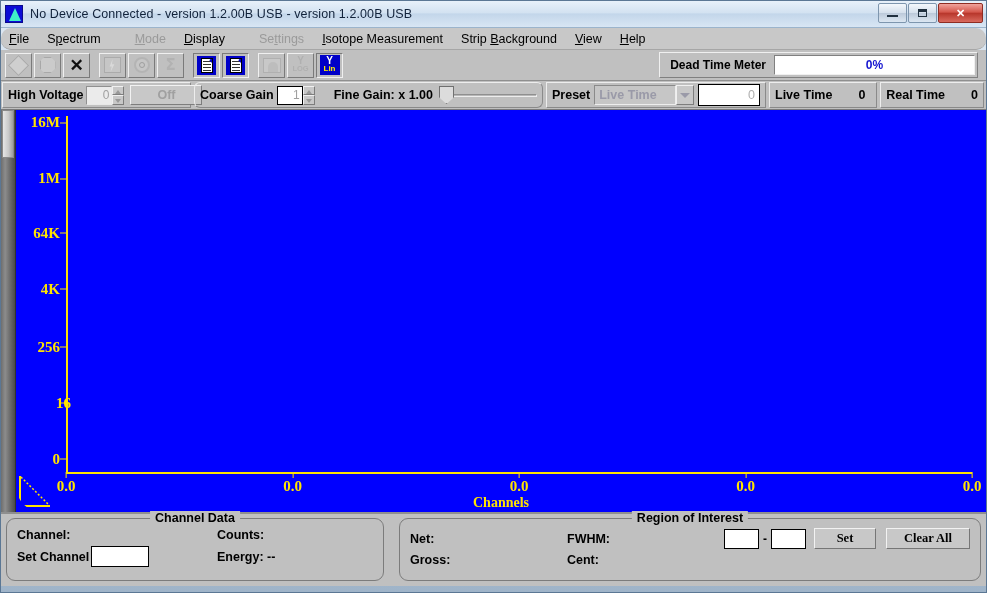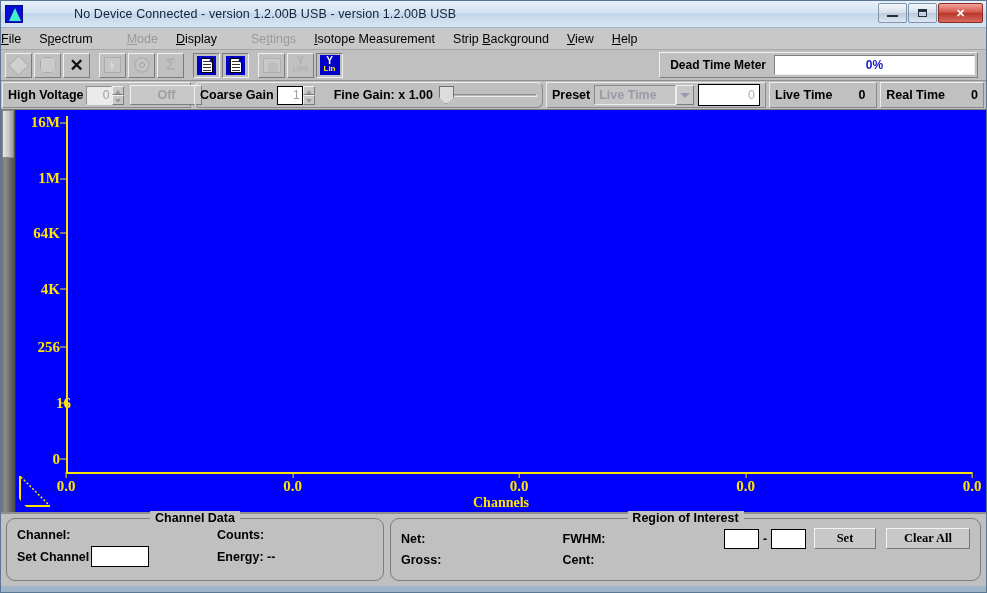--- a/index.html
+++ b/index.html
@@ -27,7 +27,6 @@
     padding-left: 4px;
     background: linear-gradient(to bottom, #e8f1fa 0%, #d3e2f1 45%, #c3d6ea 50%, #d8e6f4 100%);
     border-bottom: 1px solid #9bb4cc;
-    gap: 44px;
   }
   .app-icon {
     width: 18px; height: 18px;

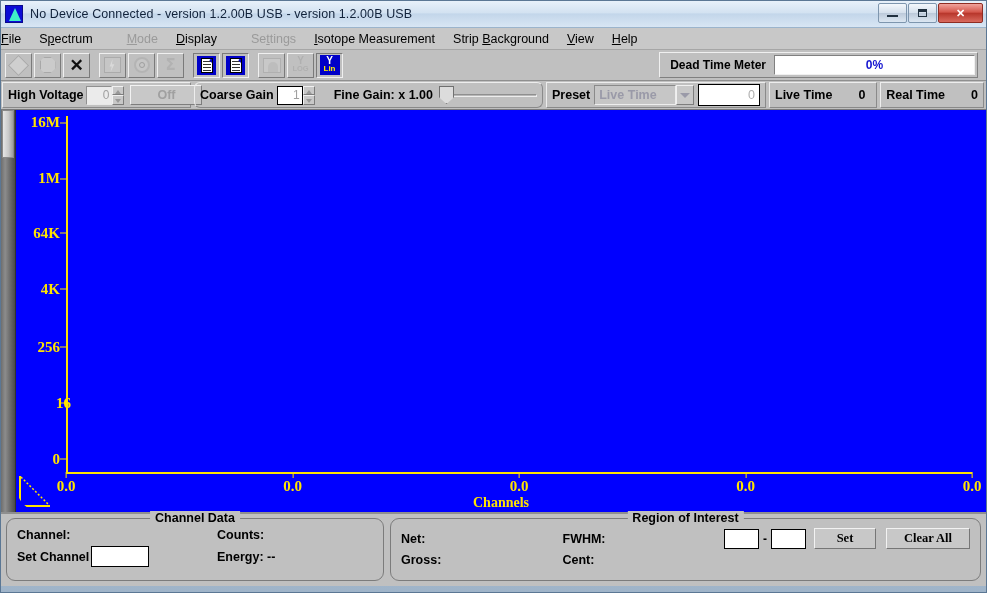--- a/index.html
+++ b/index.html
@@ -83,6 +83,8 @@
     align-items: center;
     background: #c8c8c8;
     border-bottom: 1px solid #a6a6a6;
+    padding-left: 8px;
+    border-radius: 10px;
   }
   .menu-item {
     font-size: 12.5px;

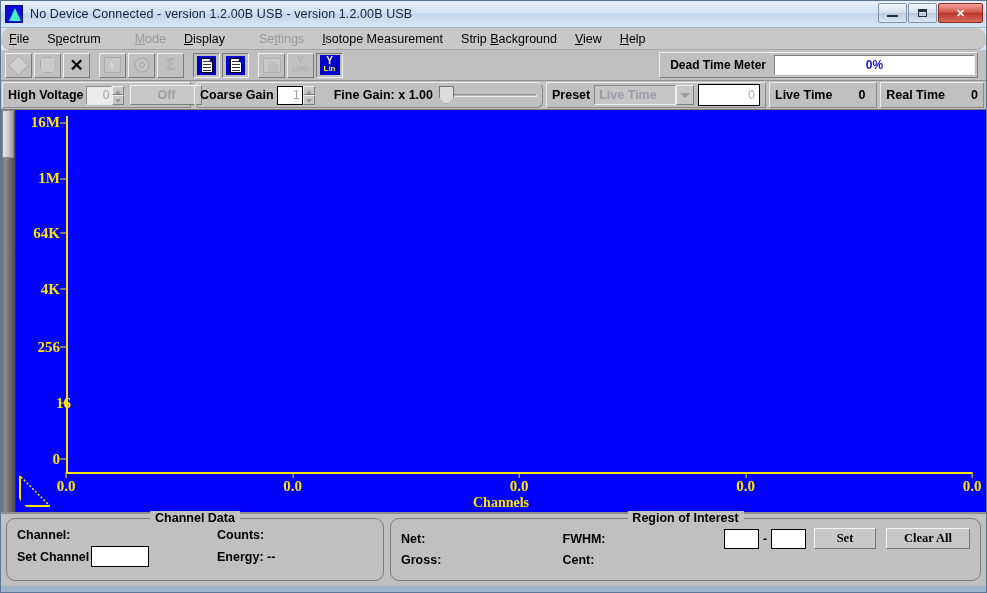--- a/index.html
+++ b/index.html
@@ -443,7 +443,7 @@
     background: #c0c0c0;
     display: flex;
     padding: 4px 5px 5px 5px;
-    gap: 6px;
+    gap: 15px;
     border-top: 2px solid #8f8f8f;
   }
   .group {

